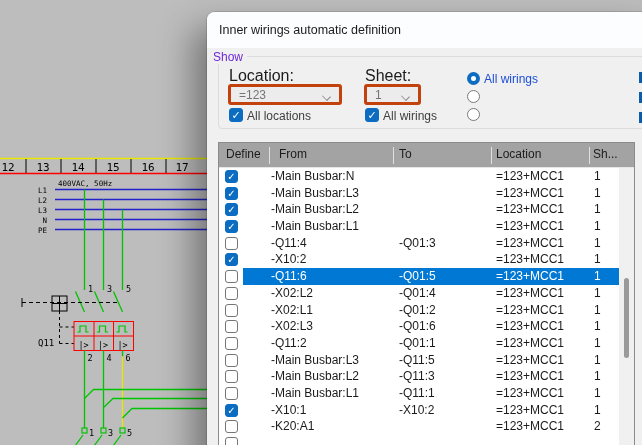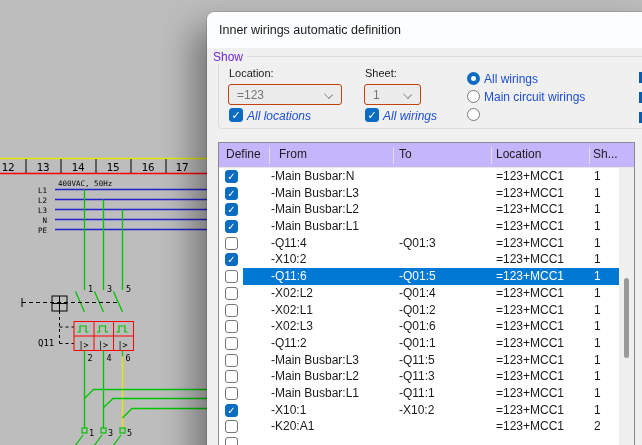--- a/index.html
+++ b/index.html
@@ -32,7 +32,7 @@
     position:absolute;left:2px;top:38px;background:#f0f0f0;
     padding:0 4px;font-size:12px;color:#6d28d9;z-index:2;
   }
-  .fld-label{position:absolute;font-size:11px;color:#1b1b1b;}
+  .fld-label{position:absolute;font-size:16px;color:#1b1b1b;}
   .combo{
     position:absolute;height:21px;background:#ececec;border:1px solid #c2410c;
     border-radius:3px;display:flex;align-items:center;padding:0 8px;

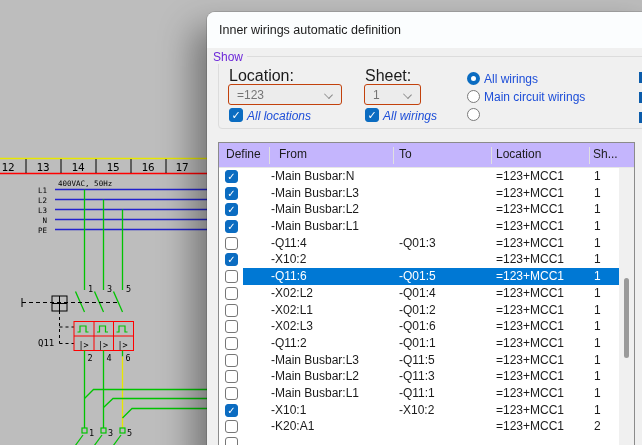--- a/index.html
+++ b/index.html
@@ -34,7 +34,7 @@
   }
   .fld-label{position:absolute;font-size:16px;color:#1b1b1b;}
   .combo{
-    position:absolute;height:21px;background:#ececec;border:1px solid #c2410c;
+    position:absolute;height:21px;background:#ececec;border:3px solid #c2410c;
     border-radius:3px;display:flex;align-items:center;padding:0 8px;
     font-size:12px;color:#757575;
   }

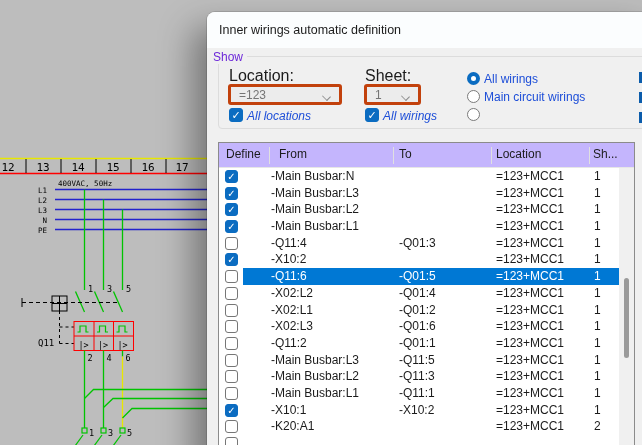--- a/index.html
+++ b/index.html
@@ -222,7 +222,6 @@
     <div class="radio on" style="top:60px;"></div>
     <span class="radio-label" style="top:60px;">All wirings</span>
     <div class="radio" style="top:78px;"></div>
-    <span class="radio-label" style="top:78px;">Main circuit wirings</span>
     <div class="radio" style="top:96px;"></div>
 
     <div class="sliver" style="top:60px;"></div>

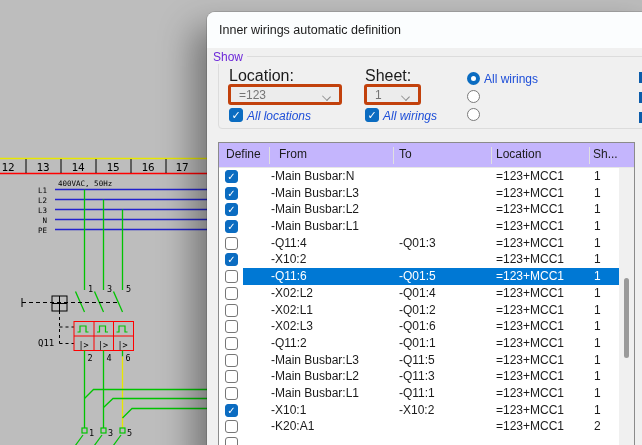--- a/index.html
+++ b/index.html
@@ -52,7 +52,7 @@
     content:"\2713";color:#fff;font-size:11px;line-height:13px;
     display:block;text-align:center;font-family:"DejaVu Sans",sans-serif;
   }
-  .cb-label{position:absolute;font-size:12px;color:#1d4ed8;font-style:italic;}
+  .cb-label{position:absolute;font-size:12px;color:#404040;}
   .radio{
     position:absolute;left:260px;width:13px;height:13px;border-radius:50%;
     border:1px solid #7a7a7a;background:#fff;

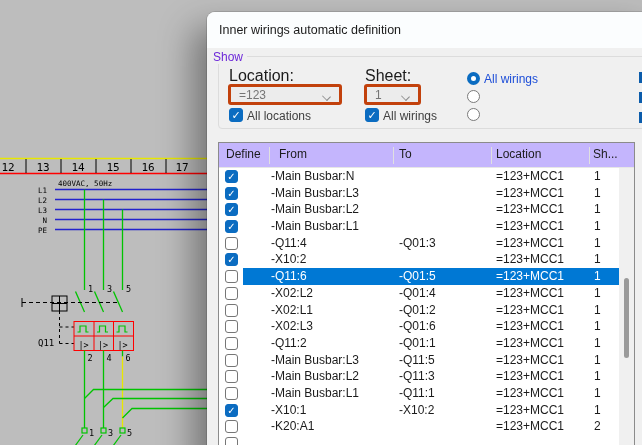--- a/index.html
+++ b/index.html
@@ -66,7 +66,7 @@
     position:absolute;left:11px;top:130px;width:417px;height:330px;
     background:#fff;border:1px solid #8b8b8b;
   }
-  .tbl-header{position:absolute;left:0;top:0;right:0;height:25px;background:#c4b5fd;border-bottom:1px solid #e6e6e6;}
+  .tbl-header{position:absolute;left:0;top:0;right:0;height:25px;background:#a3a3a3;border-bottom:1px solid #e6e6e6;}
   .th{position:absolute;top:4px;font-size:12px;color:#1c1c1c;white-space:nowrap;}
   .th-sep{position:absolute;top:4px;width:1px;height:17px;background:#e0e0e0;}
   .rows{position:absolute;left:0;top:25px;right:15px;bottom:0;overflow:hidden;}

